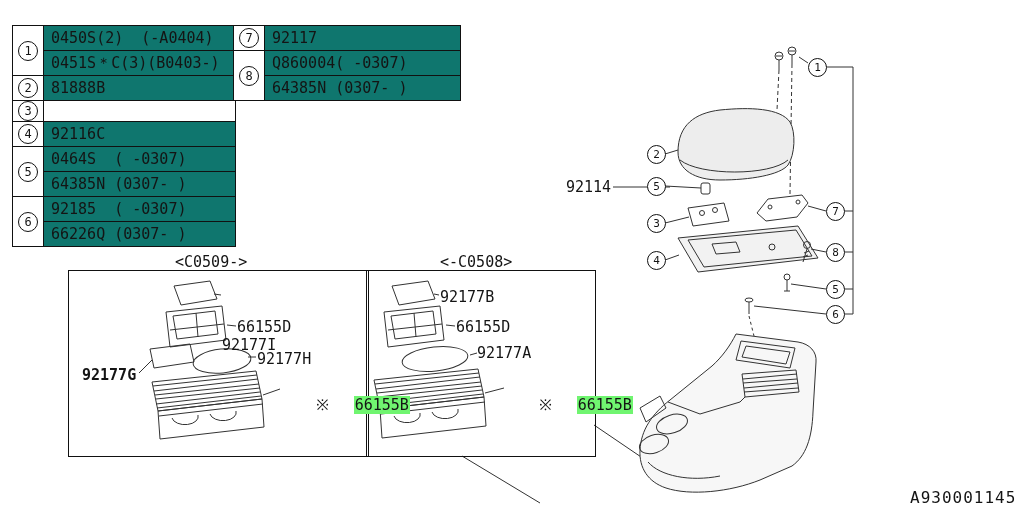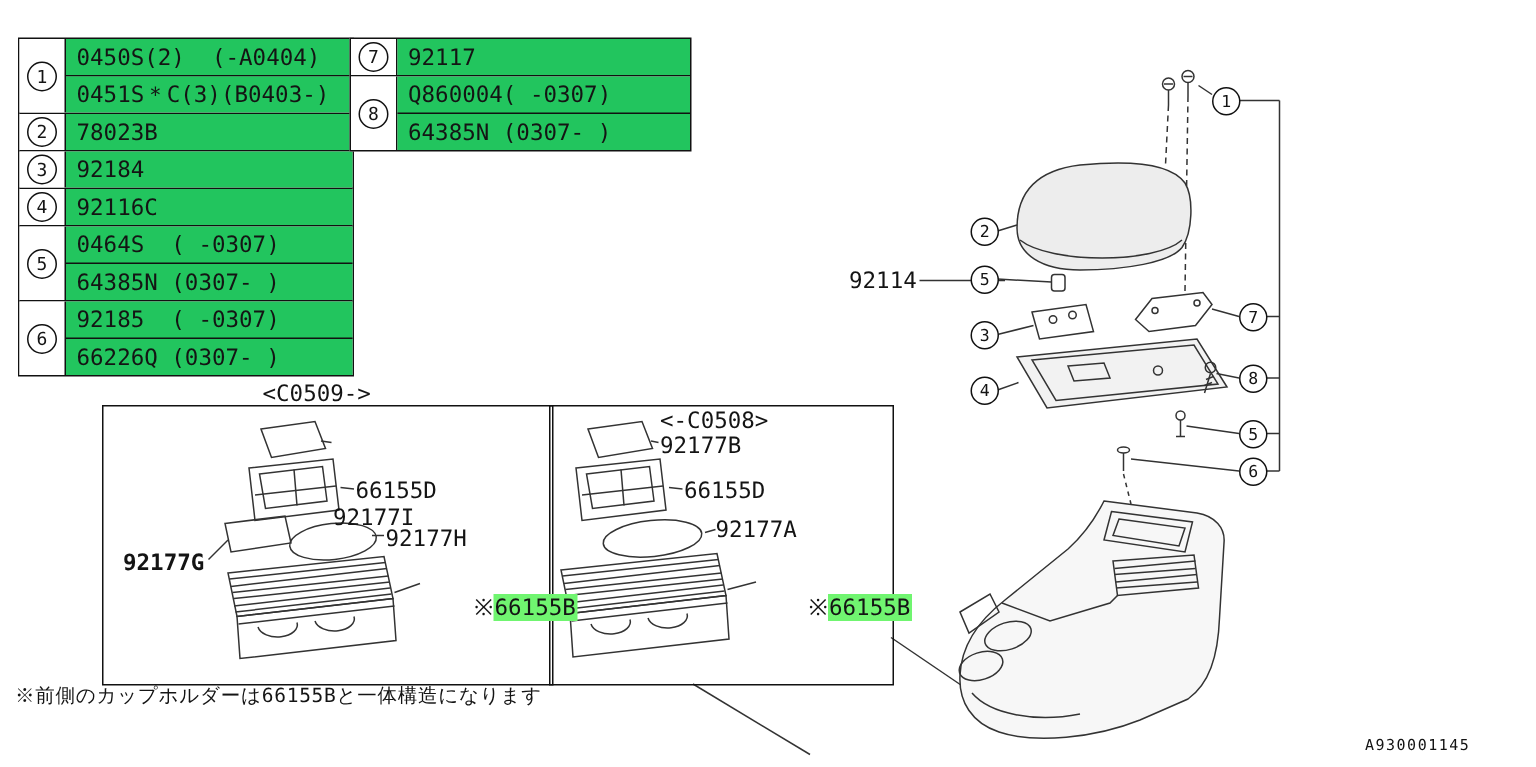--- a/index.html
+++ b/index.html
@@ -12,7 +12,7 @@
   .prow:last-child{border-bottom:none;}
   .pnum{width:30px;border-right:1px solid #111;display:flex;align-items:center;justify-content:center;flex:none;background:#fff;}
   .pcells{flex:1;display:flex;flex-direction:column;}
-  .pcell{height:24px;line-height:24px;padding-left:7px;font-size:15px;border-bottom:1px solid #111;white-space:pre;background:#22c55e;}
+  .pcell{height:24px;line-height:24px;padding-left:7px;font-size:15px;border-bottom:1px solid #111;white-space:pre;background:#0f766e;}
   .pcell:last-child{border-bottom:none;}
   .numcircle{width:18px;height:18px;border:1.3px solid #111;border-radius:50%;display:flex;align-items:center;justify-content:center;font-size:12px;background:#fff;}
   

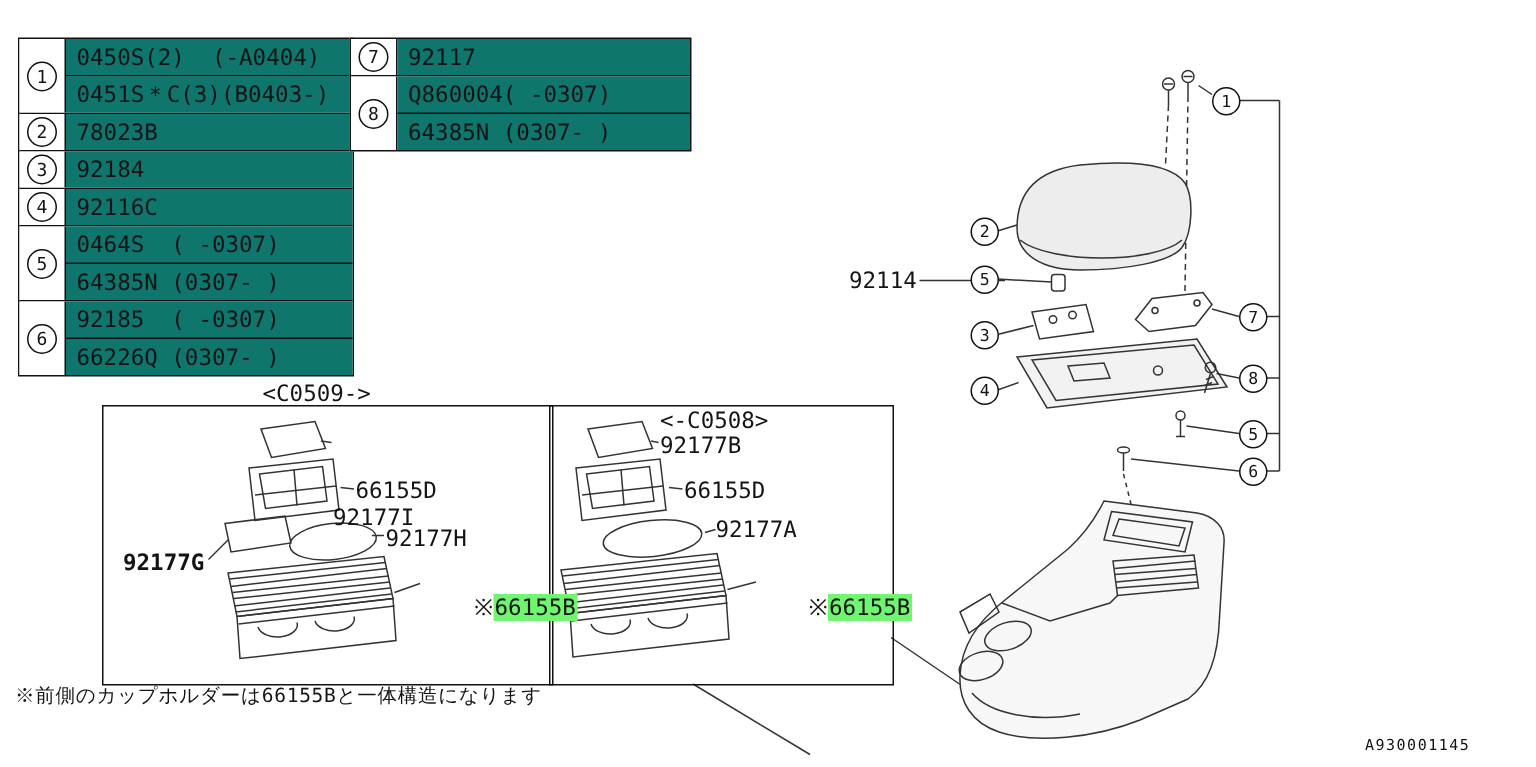--- a/index.html
+++ b/index.html
@@ -188,7 +188,7 @@
           <span class="numcircle">2</span>
         </div>
       <div class="pcells">
-          <div class="pcell">78023B</div>
+          <div class="pcell">81888B</div>
         </div>
     </div>
     <div class="prow">

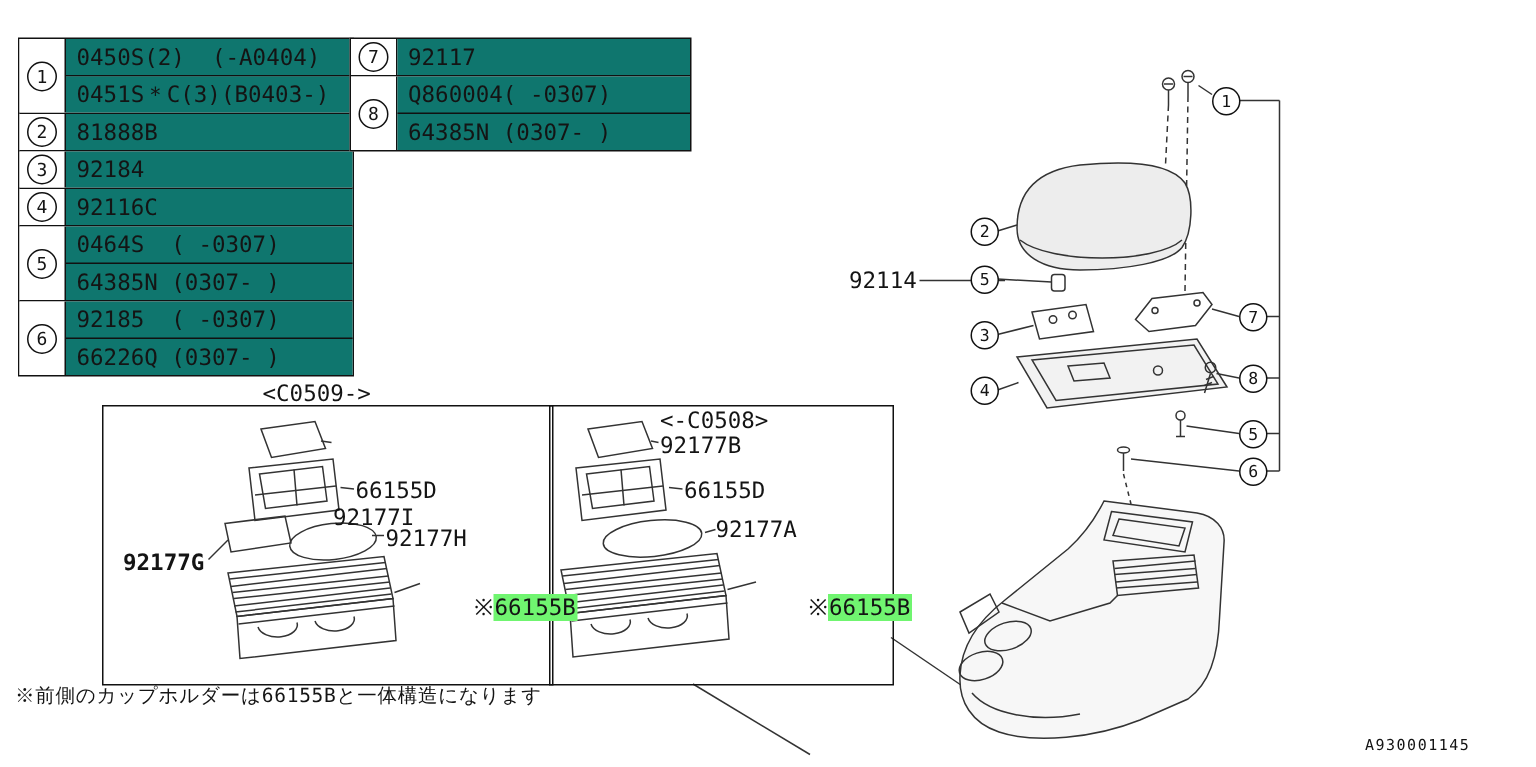--- a/index.html
+++ b/index.html
@@ -195,9 +195,6 @@
       <div class="pnum">
           <span class="numcircle">3</span>
         </div>
-      <div class="pcells">
-          <div class="pcell">92184</div>
-        </div>
     </div>
     <div class="prow">
       <div class="pnum">

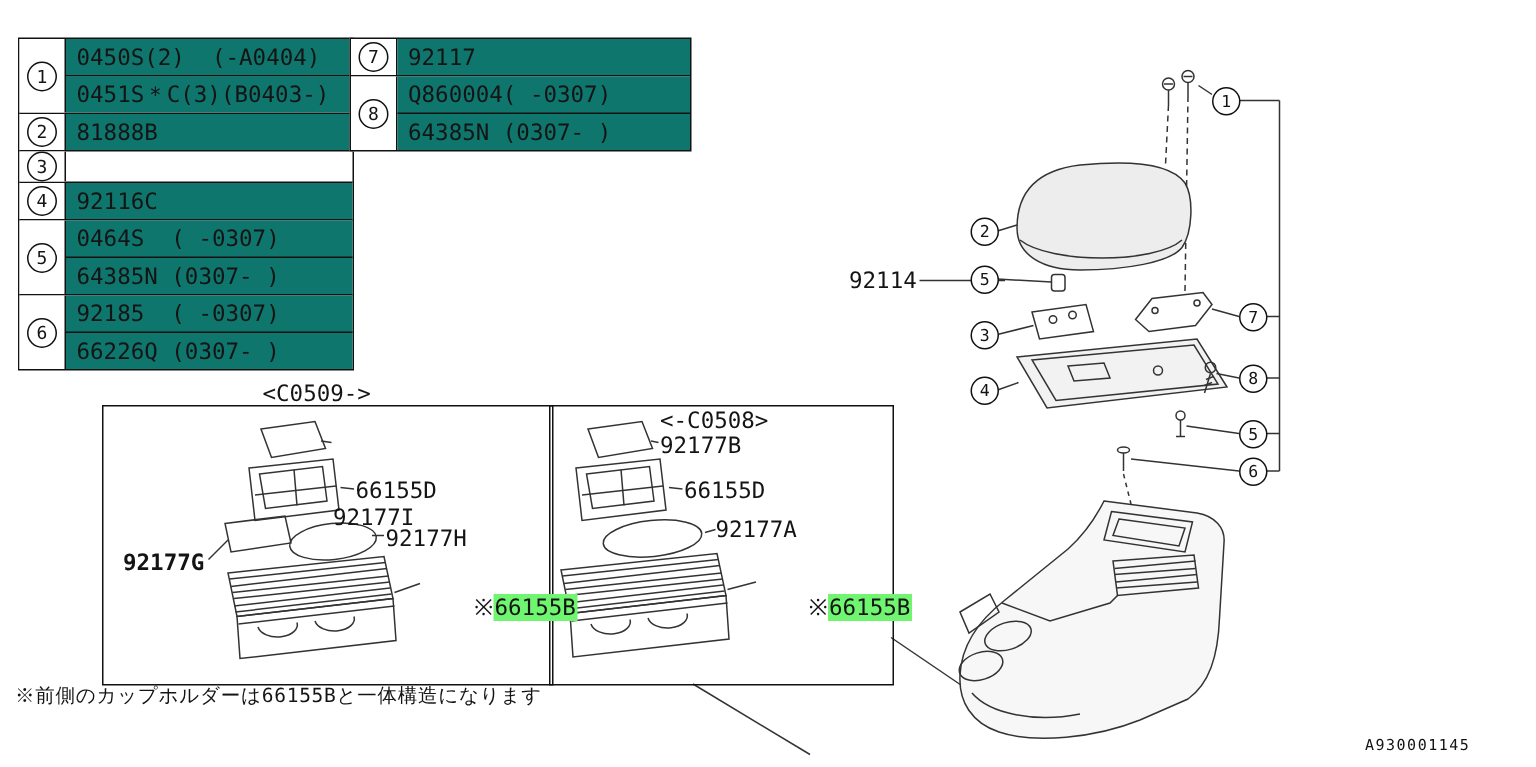--- a/index.html
+++ b/index.html
@@ -248,7 +248,7 @@
   <div class="vbox" style="left:366px;top:270px;width:228px;height:185px;"></div>
 
   <div class="lbl" style="left:175px;top:253px;text-align:center;">&lt;C0509-&gt;</div>
-  <div class="lbl" style="left:440px;top:271px;">&lt;-C0508&gt;</div>
+  <div class="lbl" style="left:440px;top:253px;">&lt;-C0508&gt;</div>
 
   <div class="lbl" style="left:222px;top:288px;margin-top:48px;">92177I</div>
   <div class="lbl" style="left:237px;top:318px;">66155D</div>

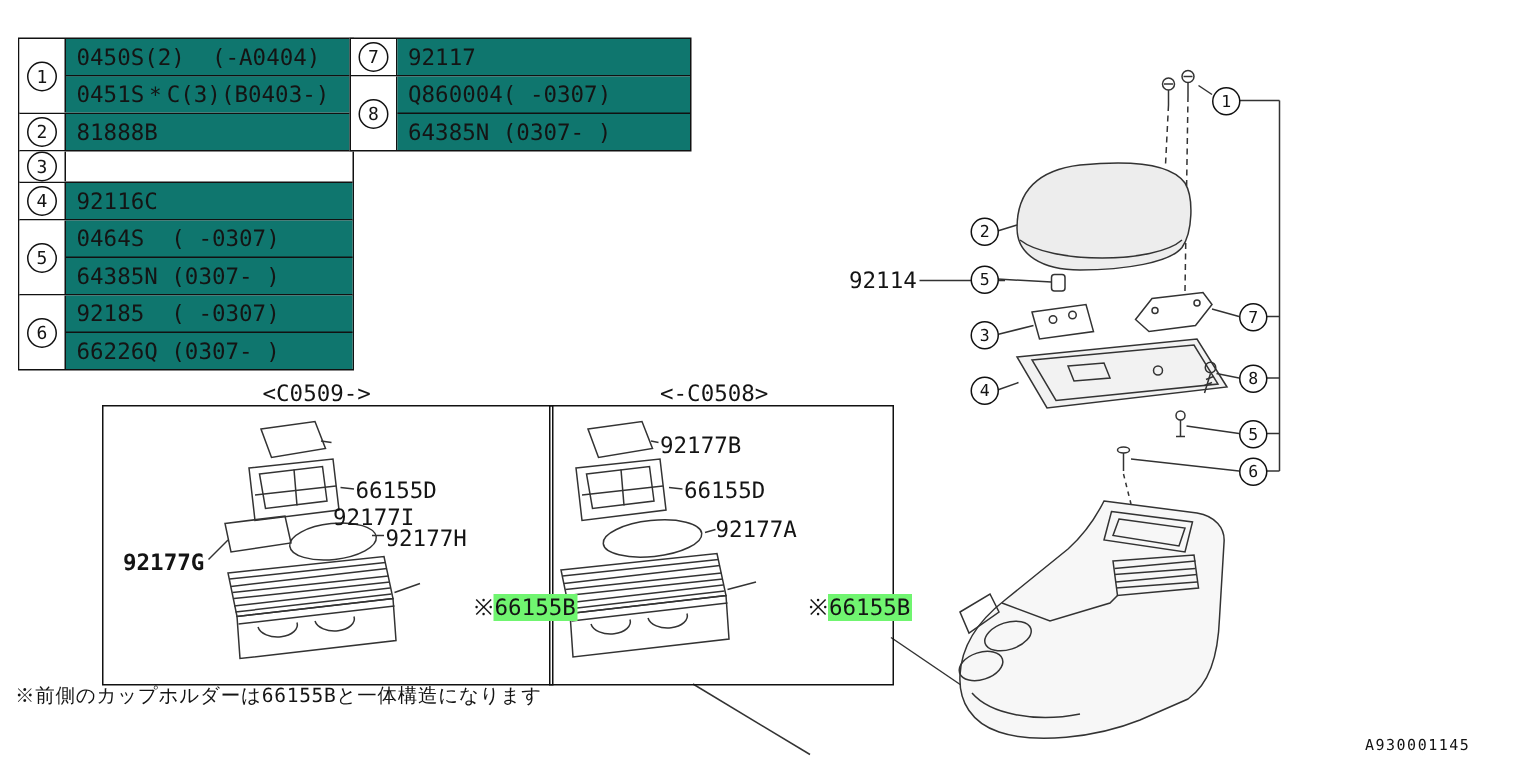--- a/index.html
+++ b/index.html
@@ -24,7 +24,7 @@
   
   .callout{position:absolute;width:17px;height:17px;border:1.3px solid #111;border-radius:50%;
            background:#fff;display:flex;align-items:center;justify-content:center;font-size:11px;z-index:3;}
-  .hl{padding:0 1px;}
+  .hl{padding:0 1px;margin-left:25px;}
 </style>
 </head>
 <body>

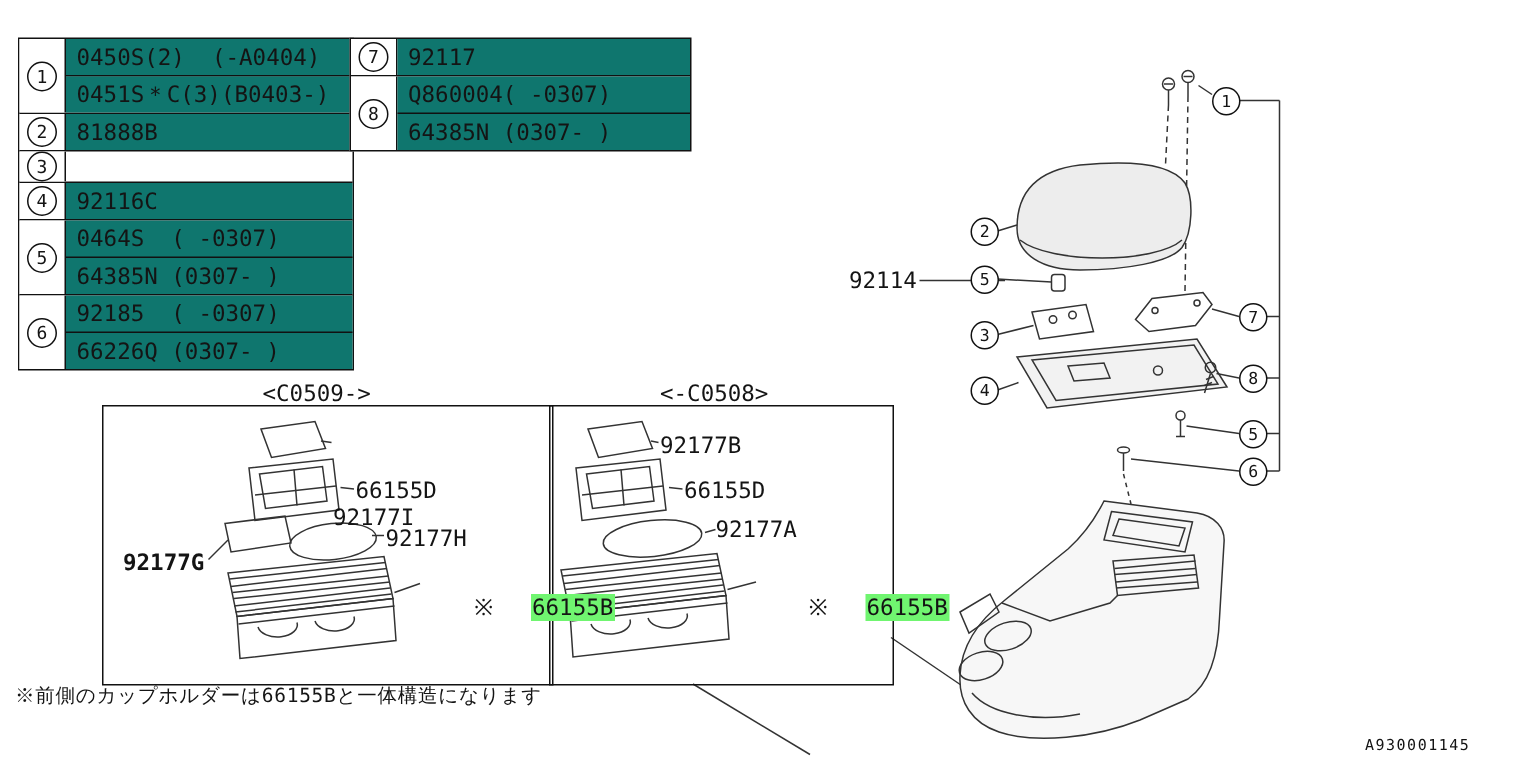--- a/index.html
+++ b/index.html
@@ -277,7 +277,6 @@
   <div class="callout" style="left:826px;top:280px;">5</div>
   <div class="callout" style="left:826px;top:305px;">6</div>
 
-  <div class="lbl footnote" style="left:10px;top:456px;">※前側のカップホルダーは66155Bと一体構造になります</div>
   <div class="lbl docid" style="left:910px;top:489px;">A930001145</div>
 
 </div>

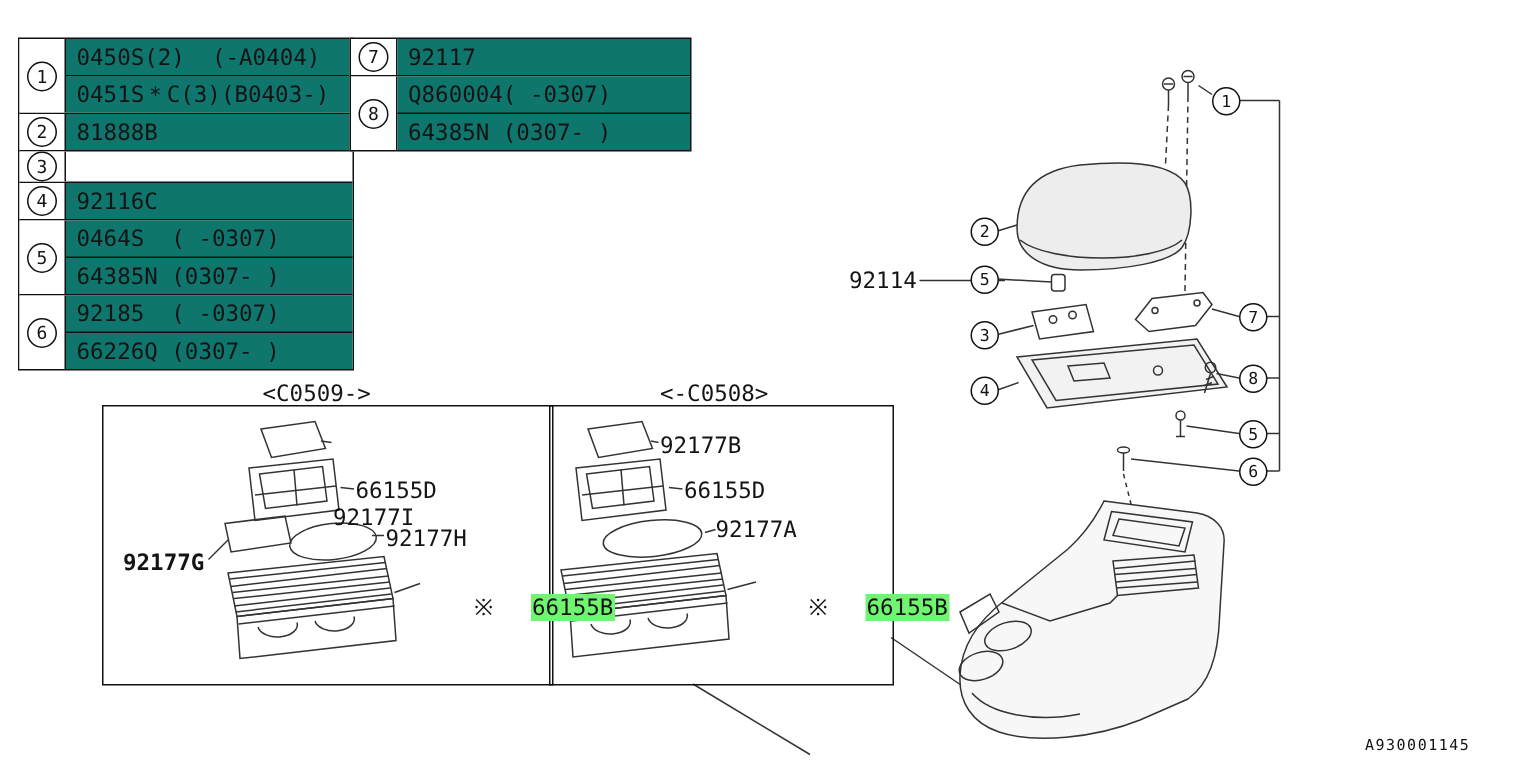--- a/index.html
+++ b/index.html
@@ -20,7 +20,7 @@
   
   .lbl{position:absolute;font-size:15px;white-space:pre;z-index:3;line-height:18px;}
   .footnote{font-size:13px;letter-spacing:0.5px;}
-  .docid{font-size:10px;letter-spacing:1px;}
+  .docid{font-size:16px;letter-spacing:1px;}
   
   .callout{position:absolute;width:17px;height:17px;border:1.3px solid #111;border-radius:50%;
            background:#fff;display:flex;align-items:center;justify-content:center;font-size:11px;z-index:3;}

